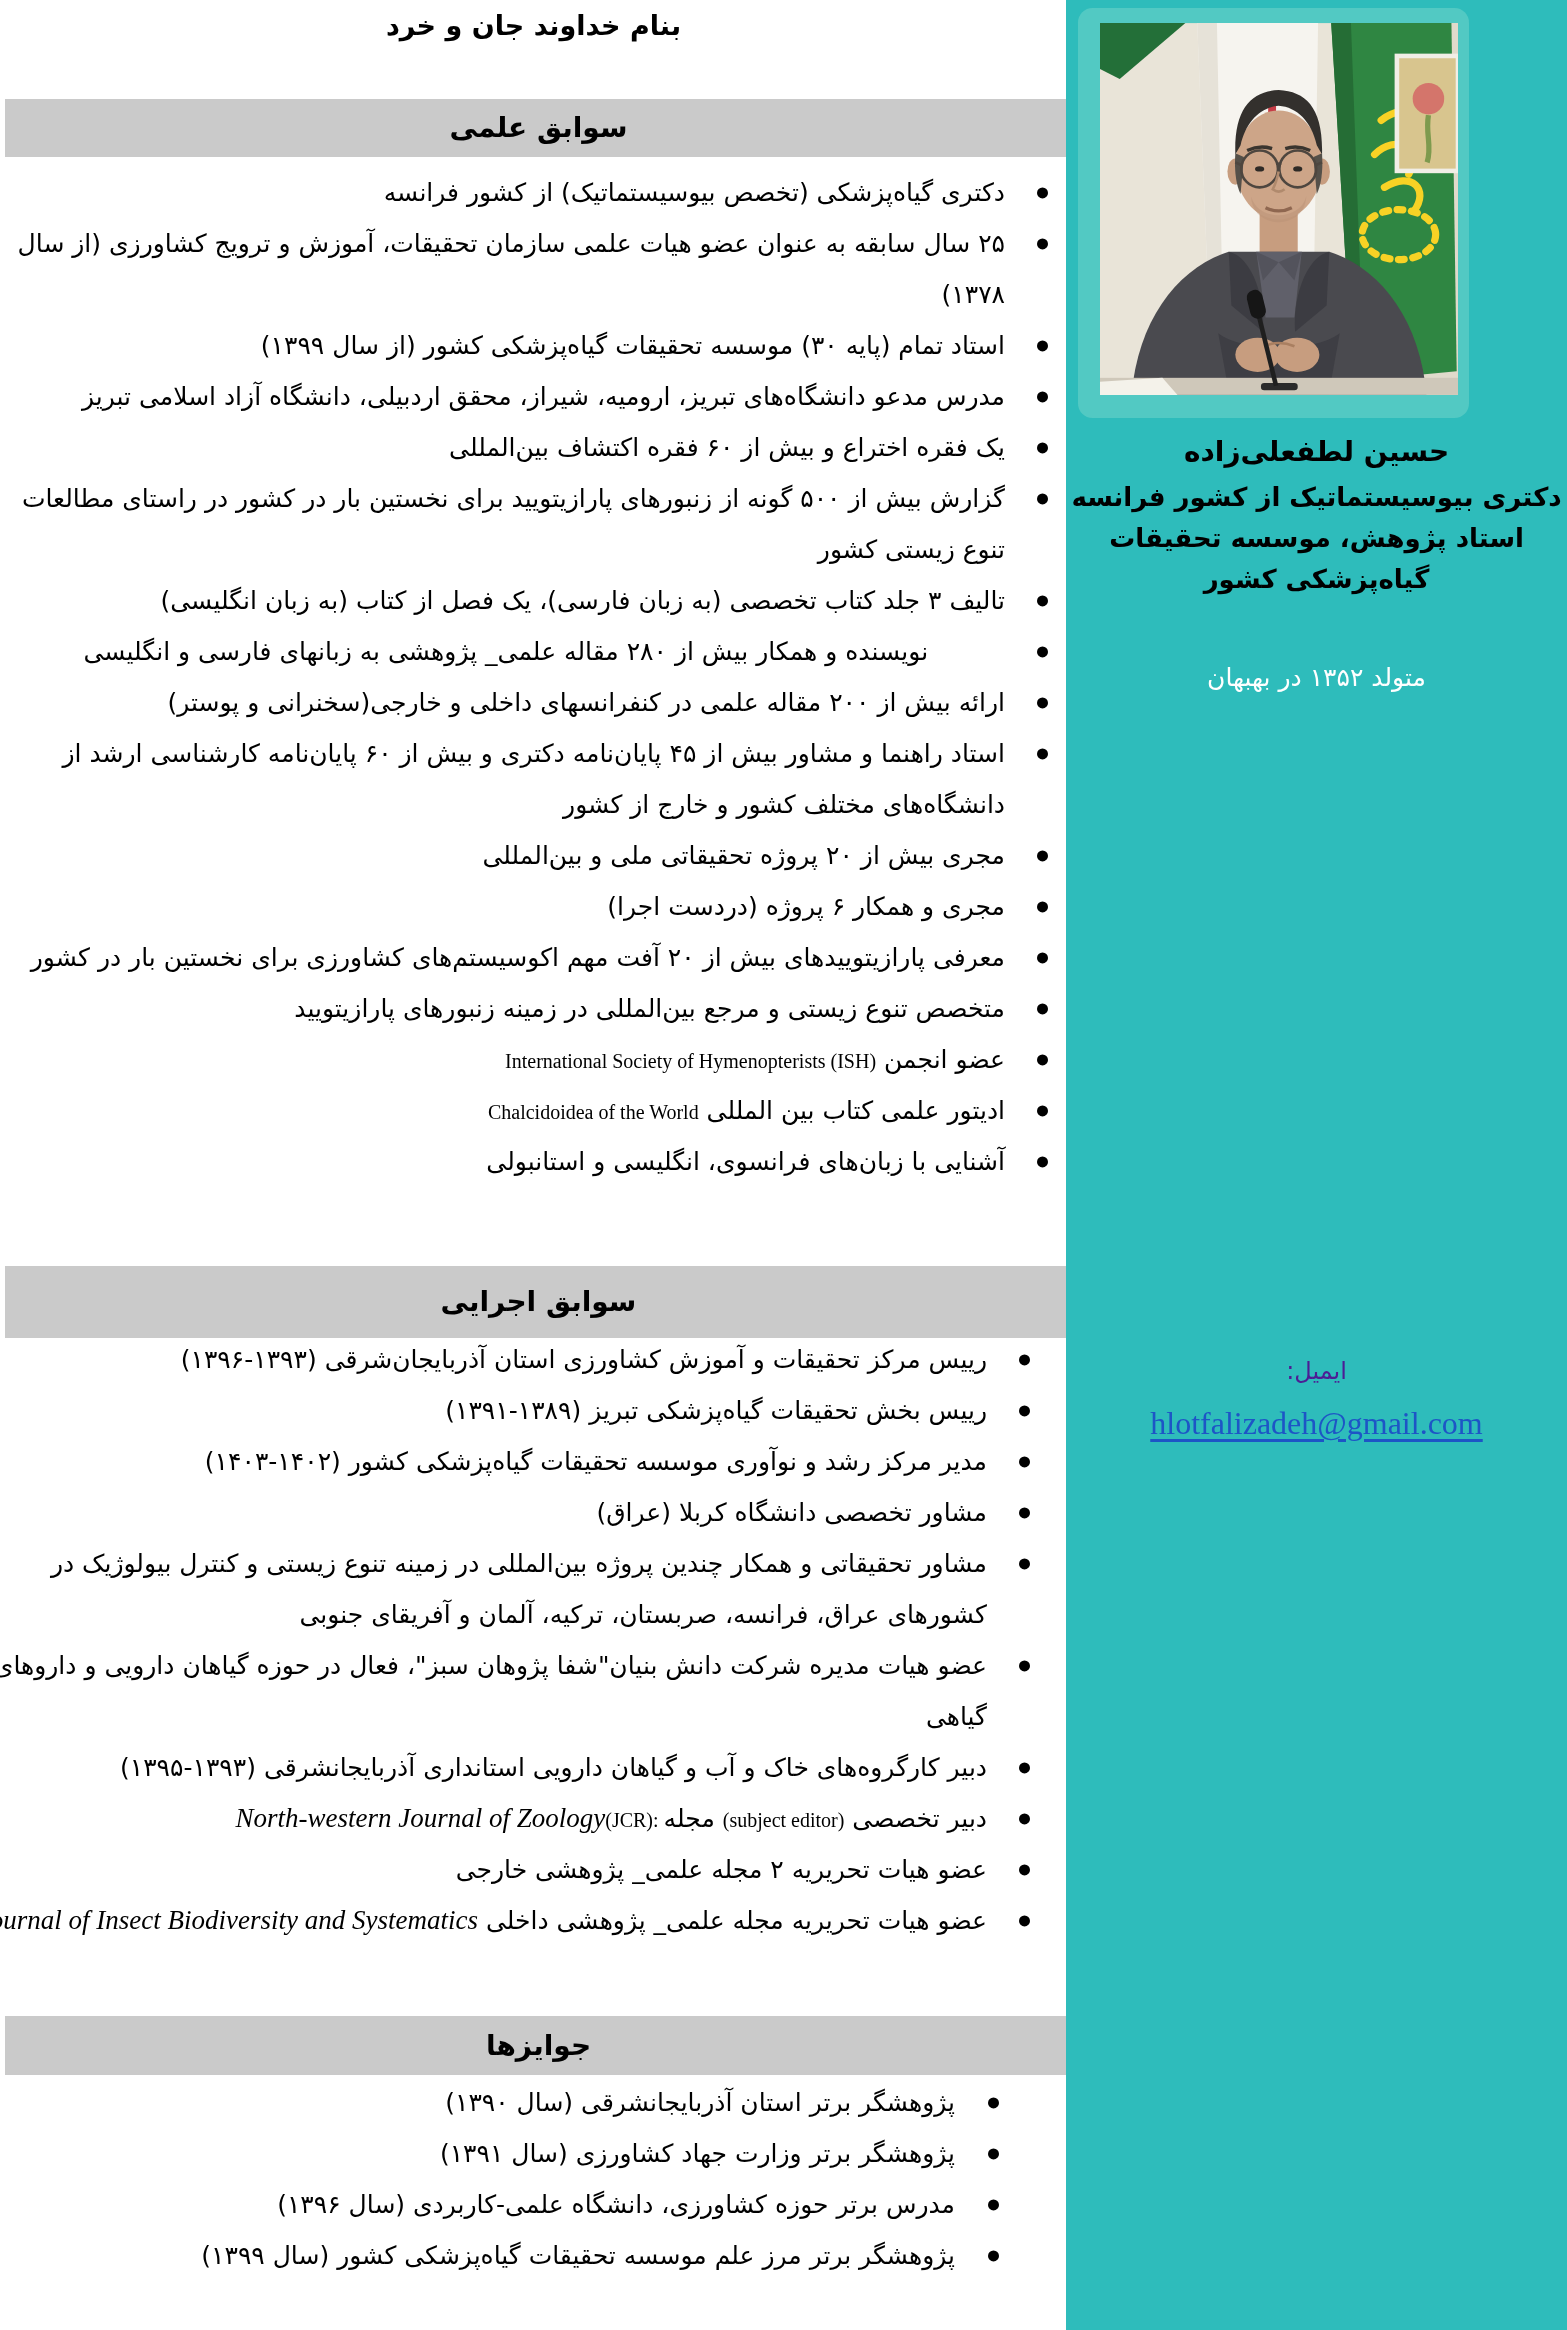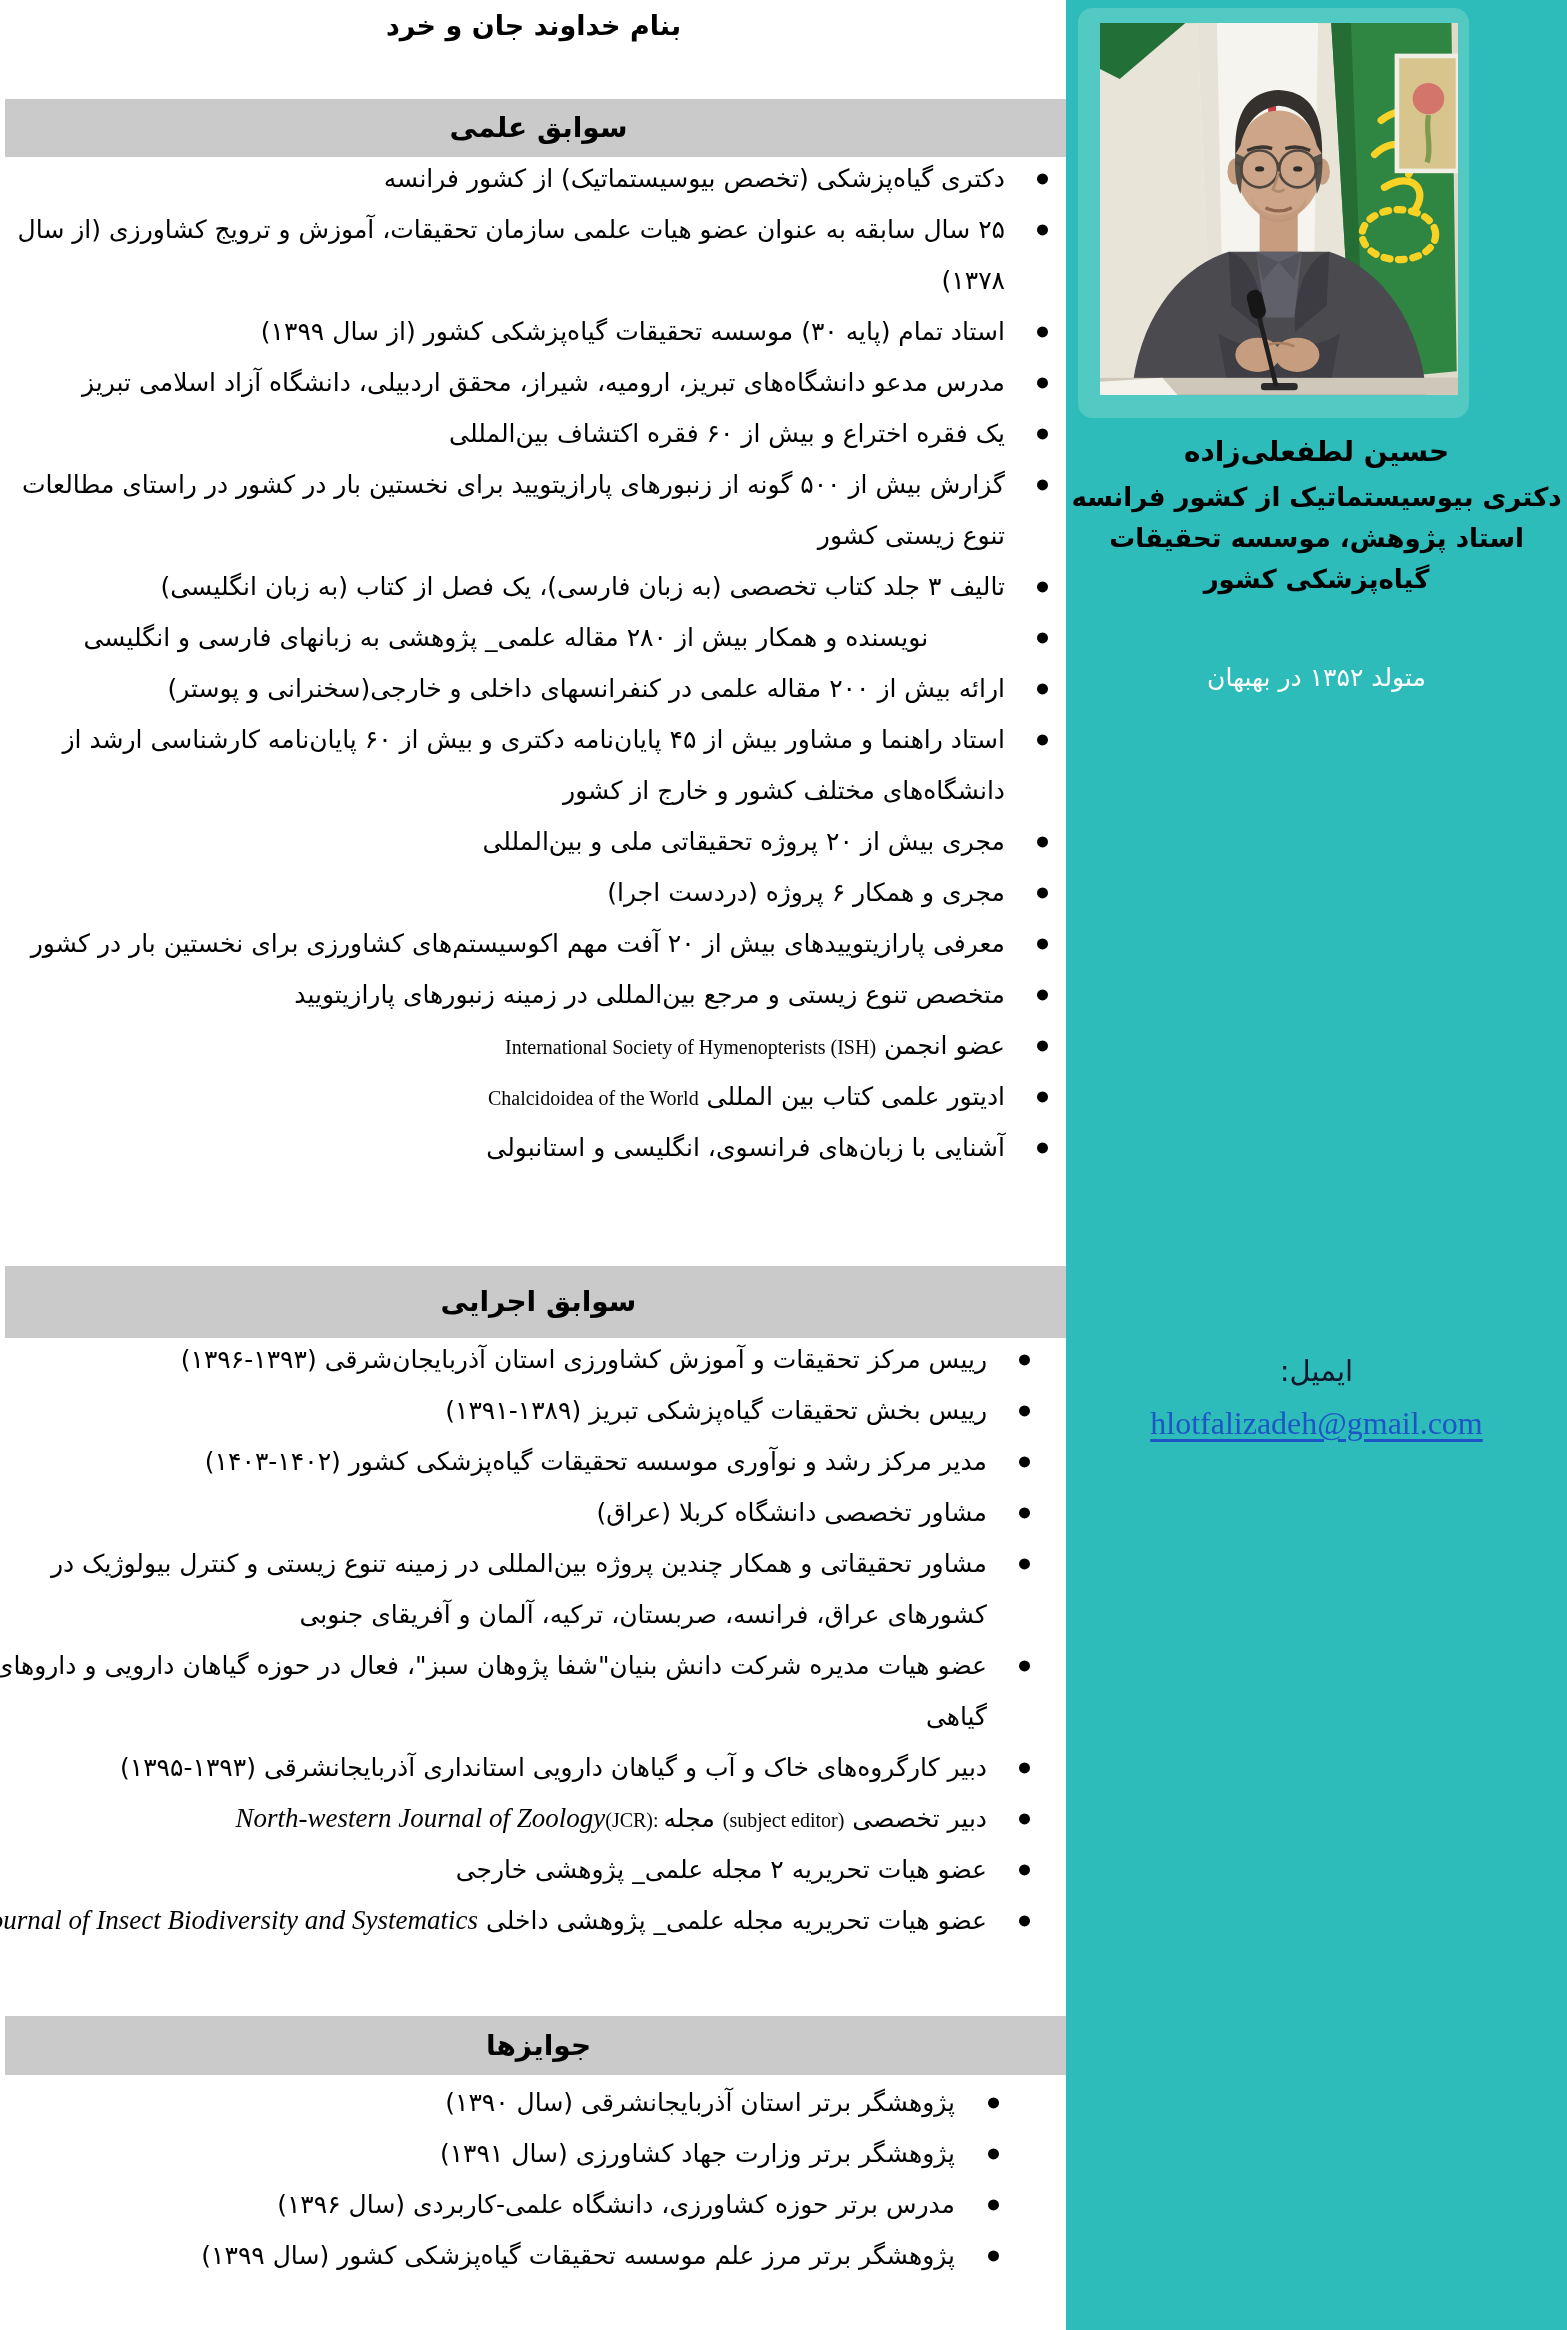--- a/index.html
+++ b/index.html
@@ -35,7 +35,7 @@
   .bar-1{top:1266px;height:72px;line-height:72px;}
   .bar-2{top:2016px;height:59px;line-height:59px;}
   .section-list{position:absolute;left:0;width:1067px;}
-  #list-0{top:153px;}
+  #list-0{top:167px;}
   #list-1{top:1334px;}
   #list-2{top:2077px;}
   .line{

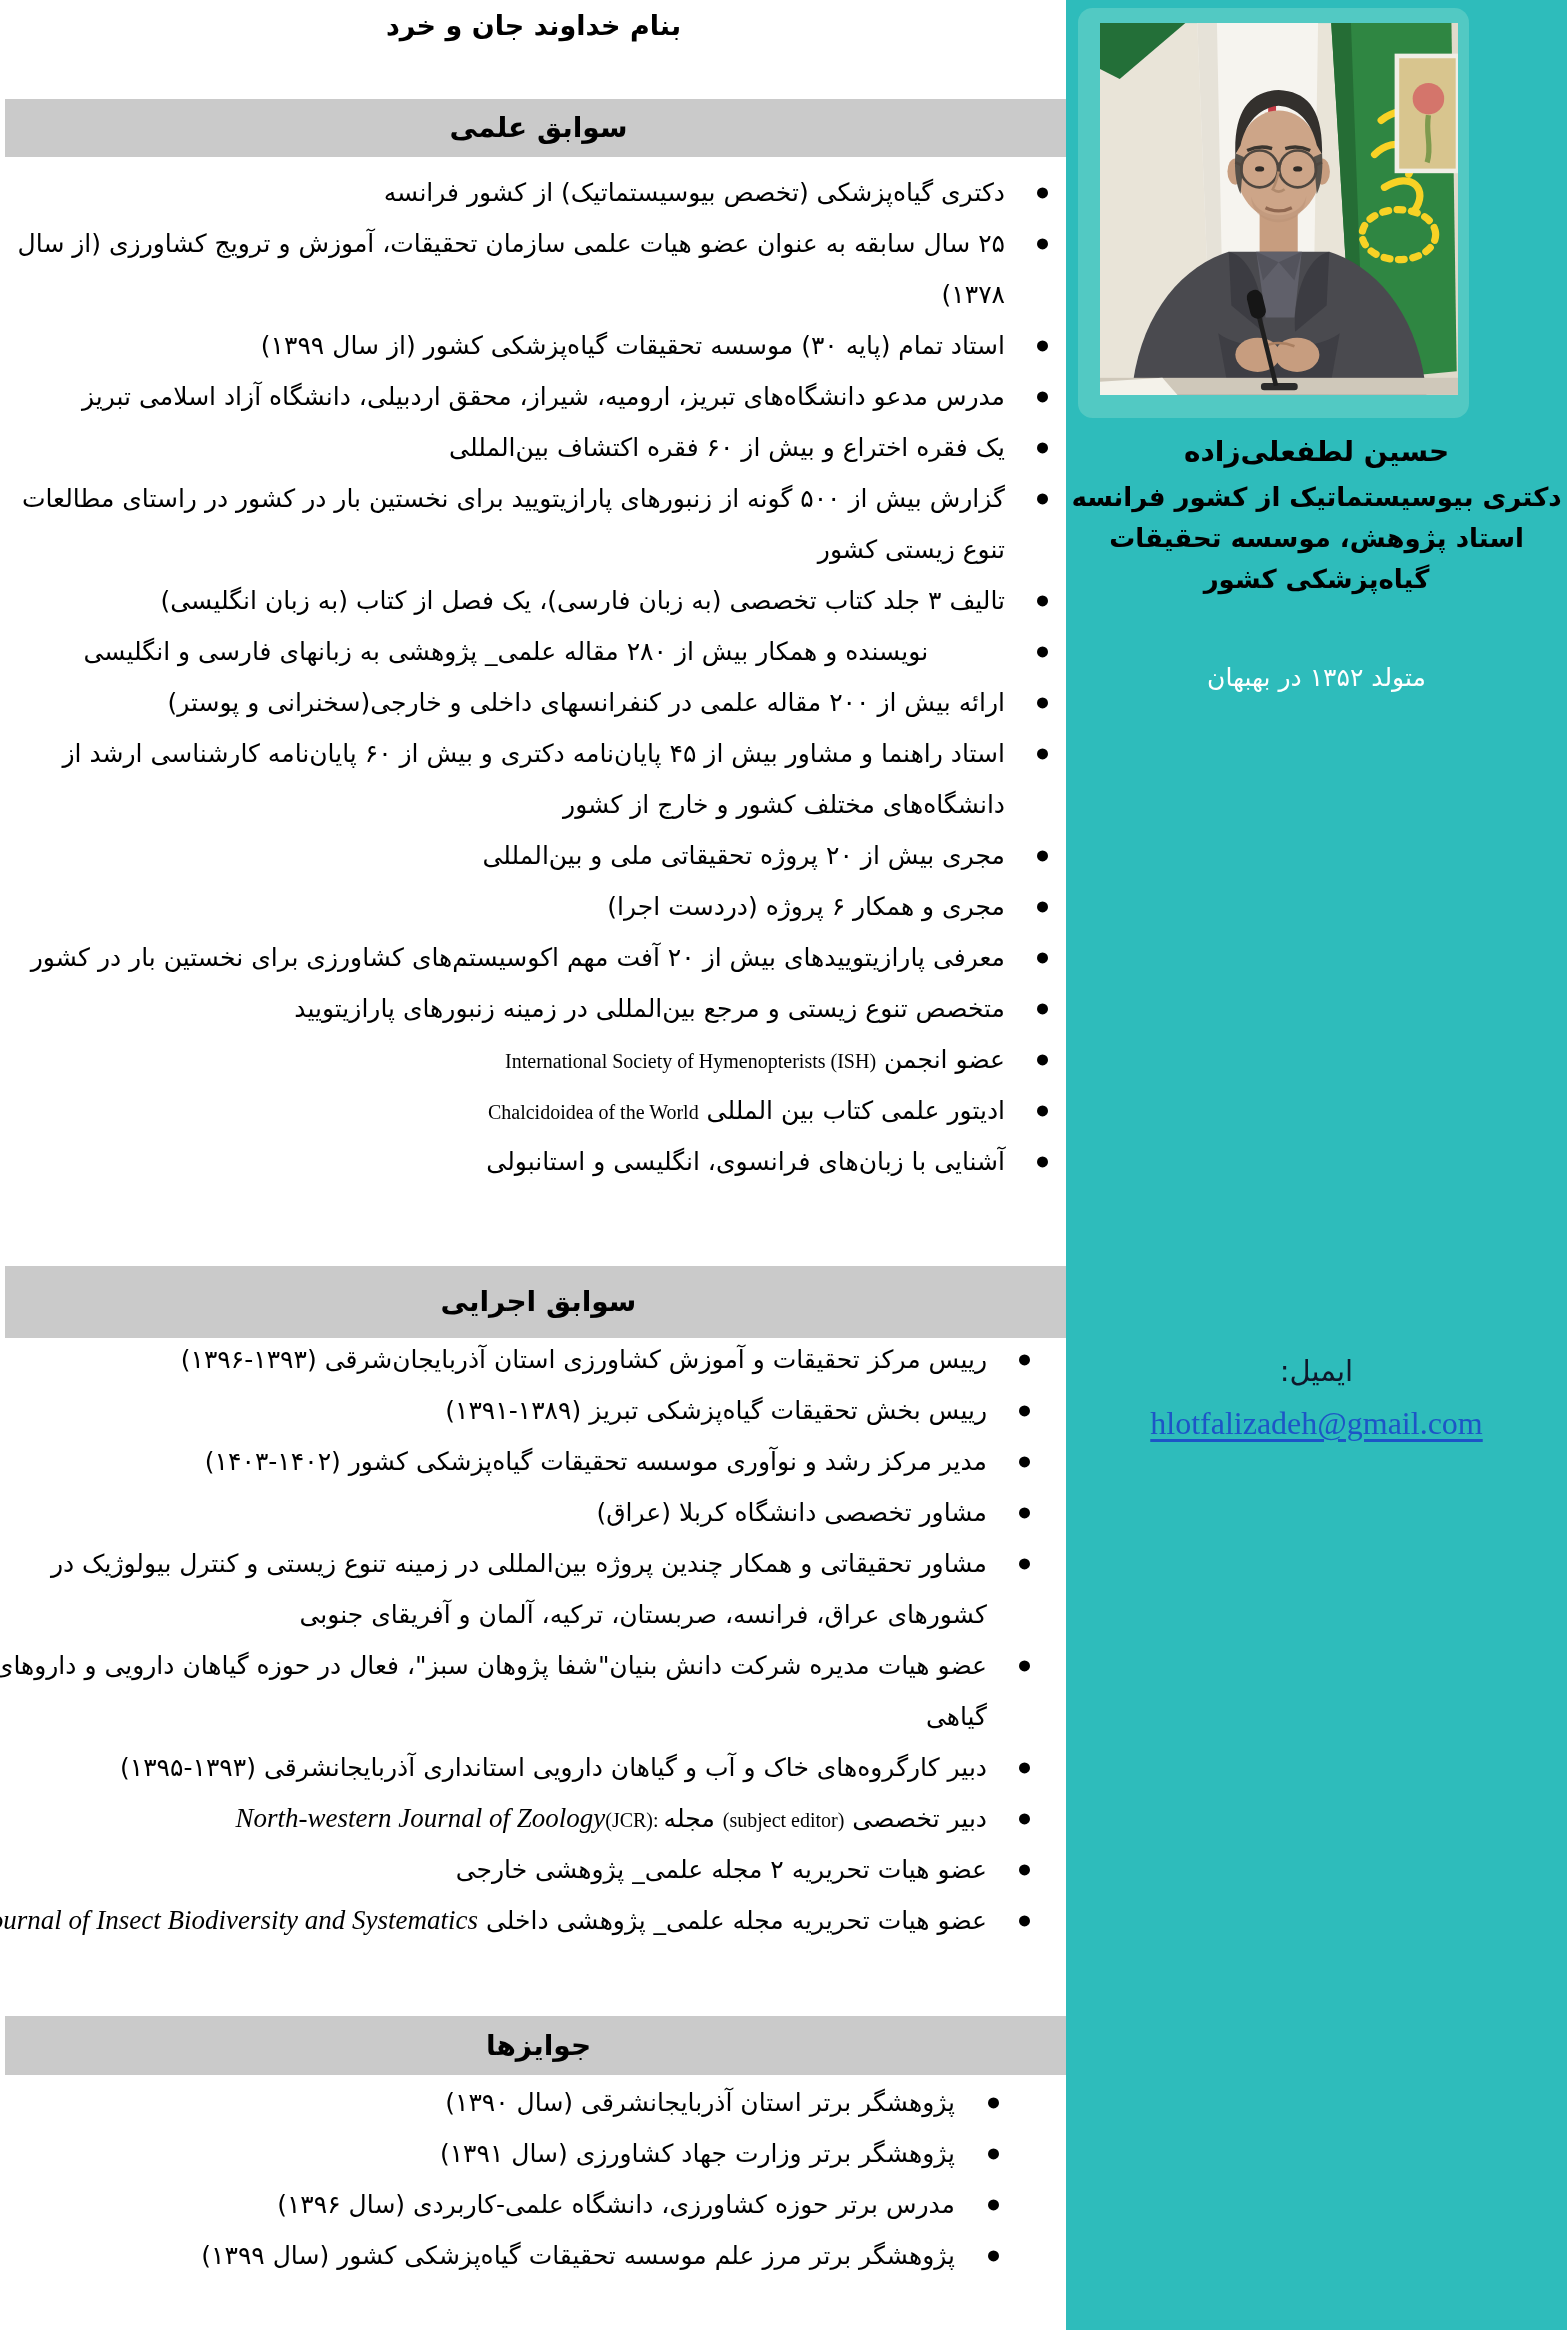--- a/index.html
+++ b/index.html
@@ -74,7 +74,7 @@
   }
   .email-label{
     position:absolute;top:1352px;left:0;right:0;height:39px;line-height:39px;
-    text-align:center;font-size:29px;color:#0f172a;
+    text-align:center;font-size:24px;color:#4c1d95;
   }
   .email-link{
     position:absolute;top:1400px;left:0;right:0;height:46px;line-height:46px;

